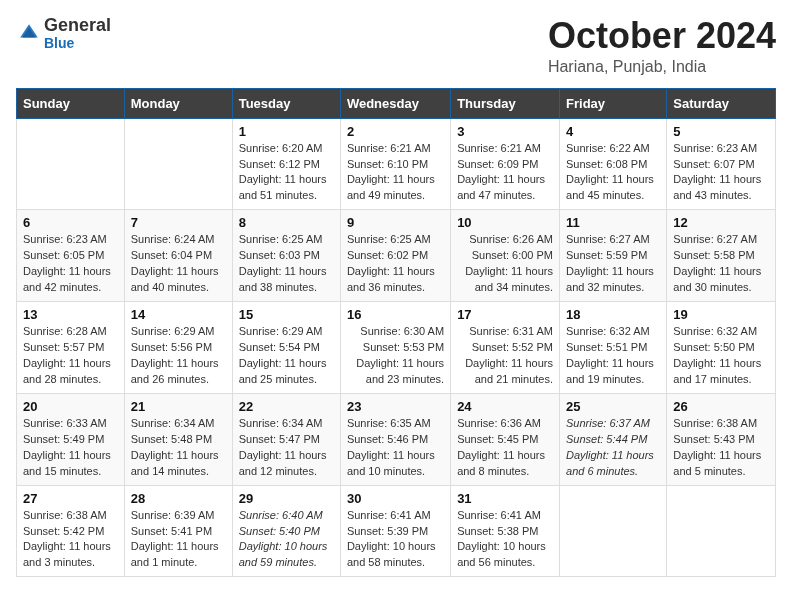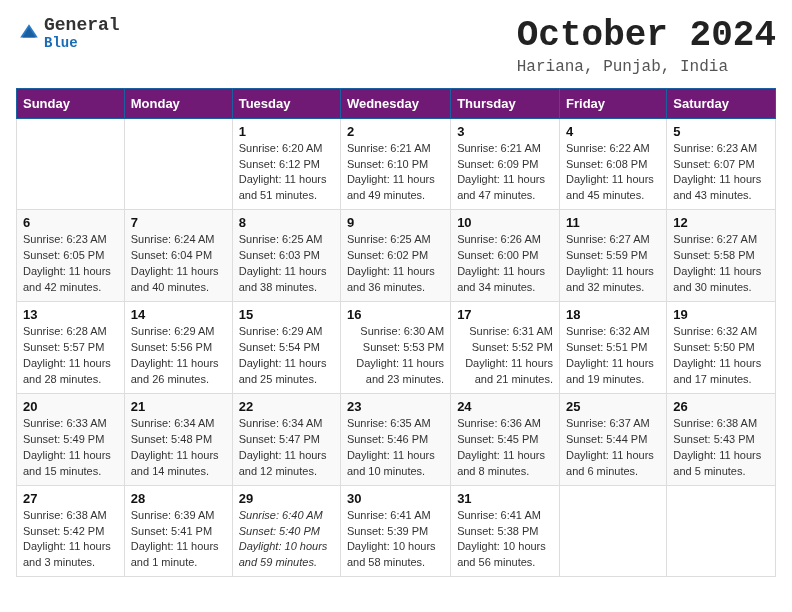--- a/index.html
+++ b/index.html
@@ -15,7 +15,6 @@
       justify-content: space-between;
       align-items: flex-start;
       margin-bottom: 12px;
-      font-family: Liberation Mono, monospace;
     }
     .logo {
       display: flex;

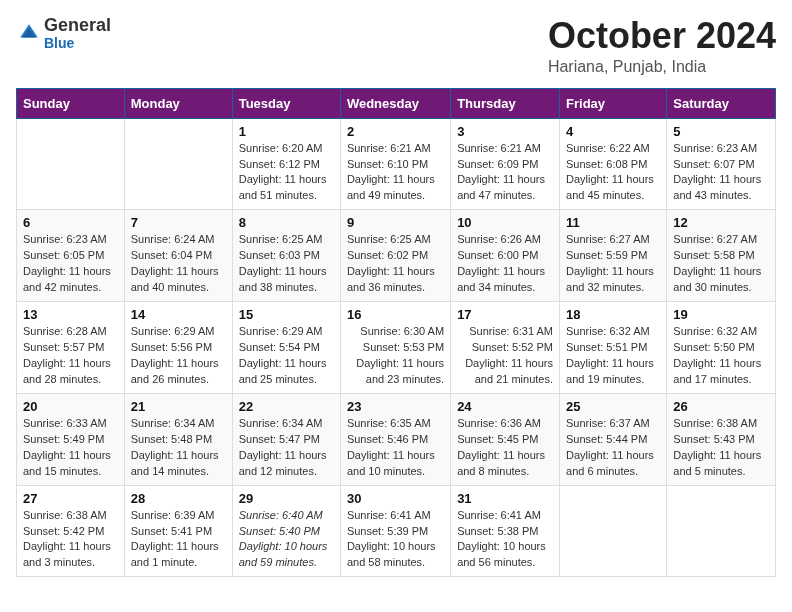--- a/index.html
+++ b/index.html
@@ -63,7 +63,7 @@
       font-size: 11.5px;
     }
     .calendar-table thead tr th {
-      background-color: #701a75;
+      background-color: #404040;
       color: #fff;
       padding: 7px 6px;
       text-align: left;

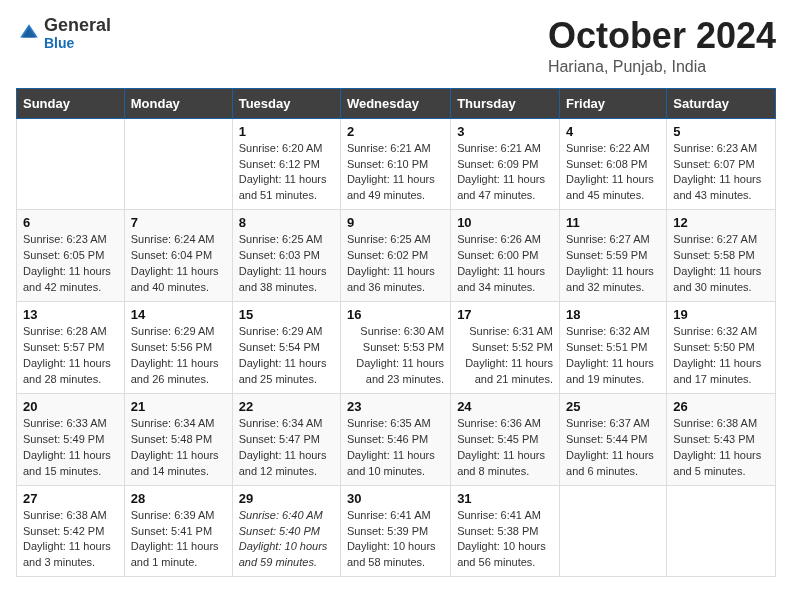--- a/index.html
+++ b/index.html
@@ -192,7 +192,7 @@
         </td>
         <td>
           <div class="day-number">10</div>
-          <div class="day-info" style="white-space: pre-line;">Sunrise: 6:26 AM
+          <div class="day-info" style="white-space: pre-line; text-align: right;">Sunrise: 6:26 AM
 Sunset: 6:00 PM
 Daylight: 11 hours and 34 minutes.</div>
         </td>

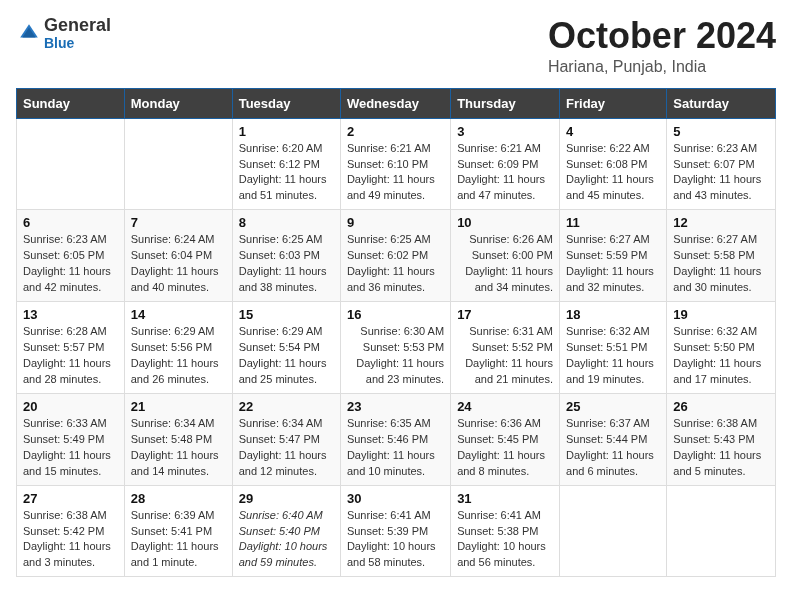--- a/index.html
+++ b/index.html
@@ -286,7 +286,7 @@
         </td>
         <td>
           <div class="day-number">25</div>
-          <div class="day-info" style="white-space: pre-line;">Sunrise: 6:37 AM
+          <div class="day-info" style="white-space: pre-line; font-style: italic;">Sunrise: 6:37 AM
 Sunset: 5:44 PM
 Daylight: 11 hours and 6 minutes.</div>
         </td>

